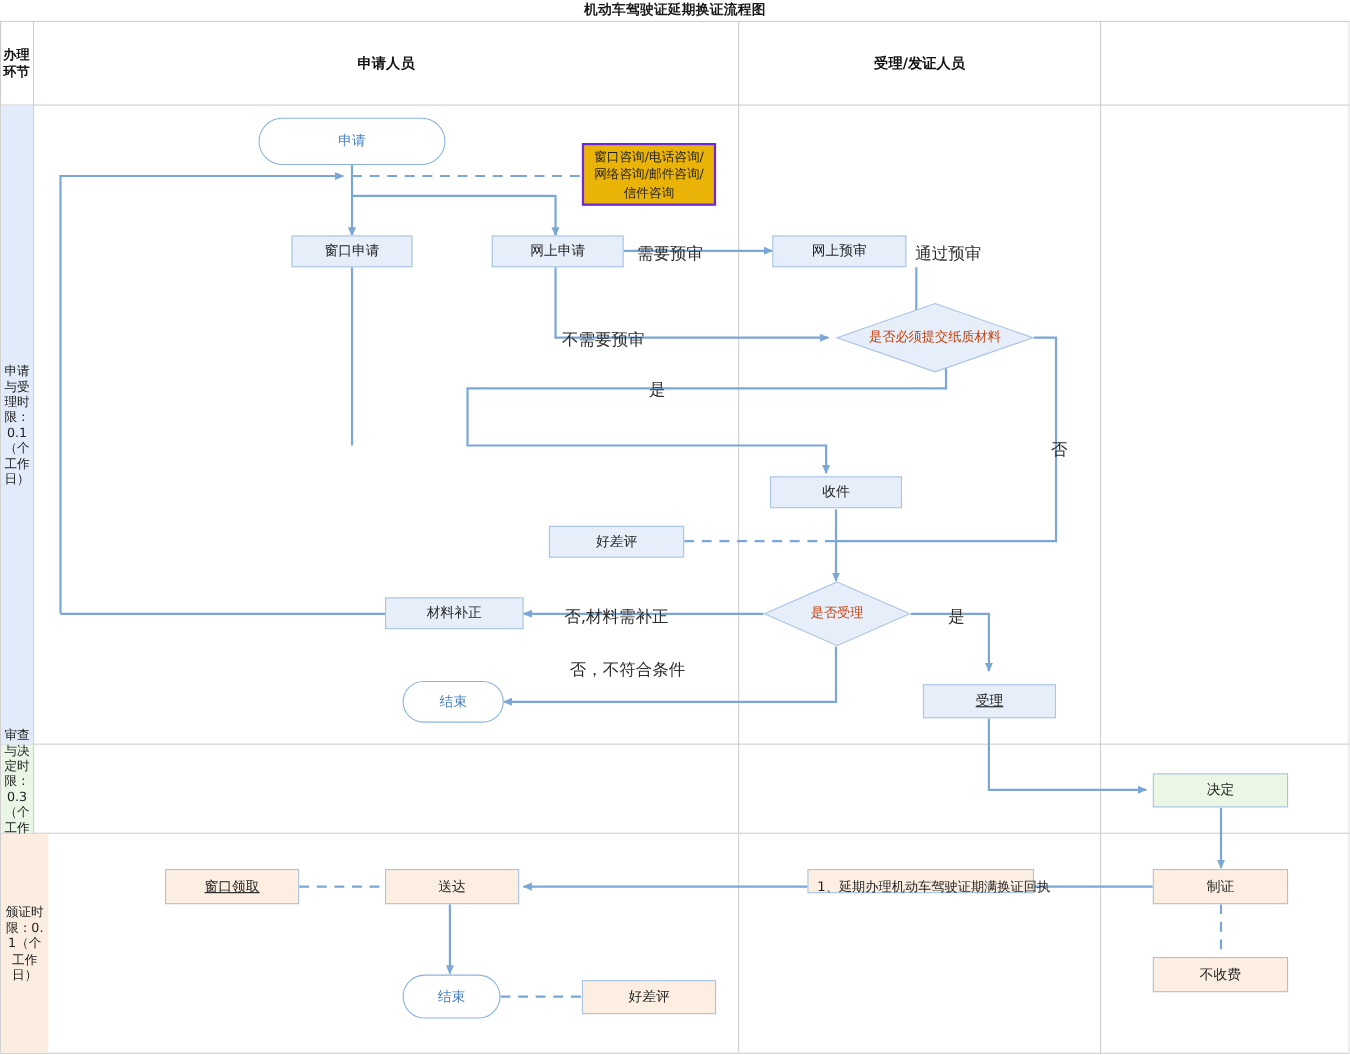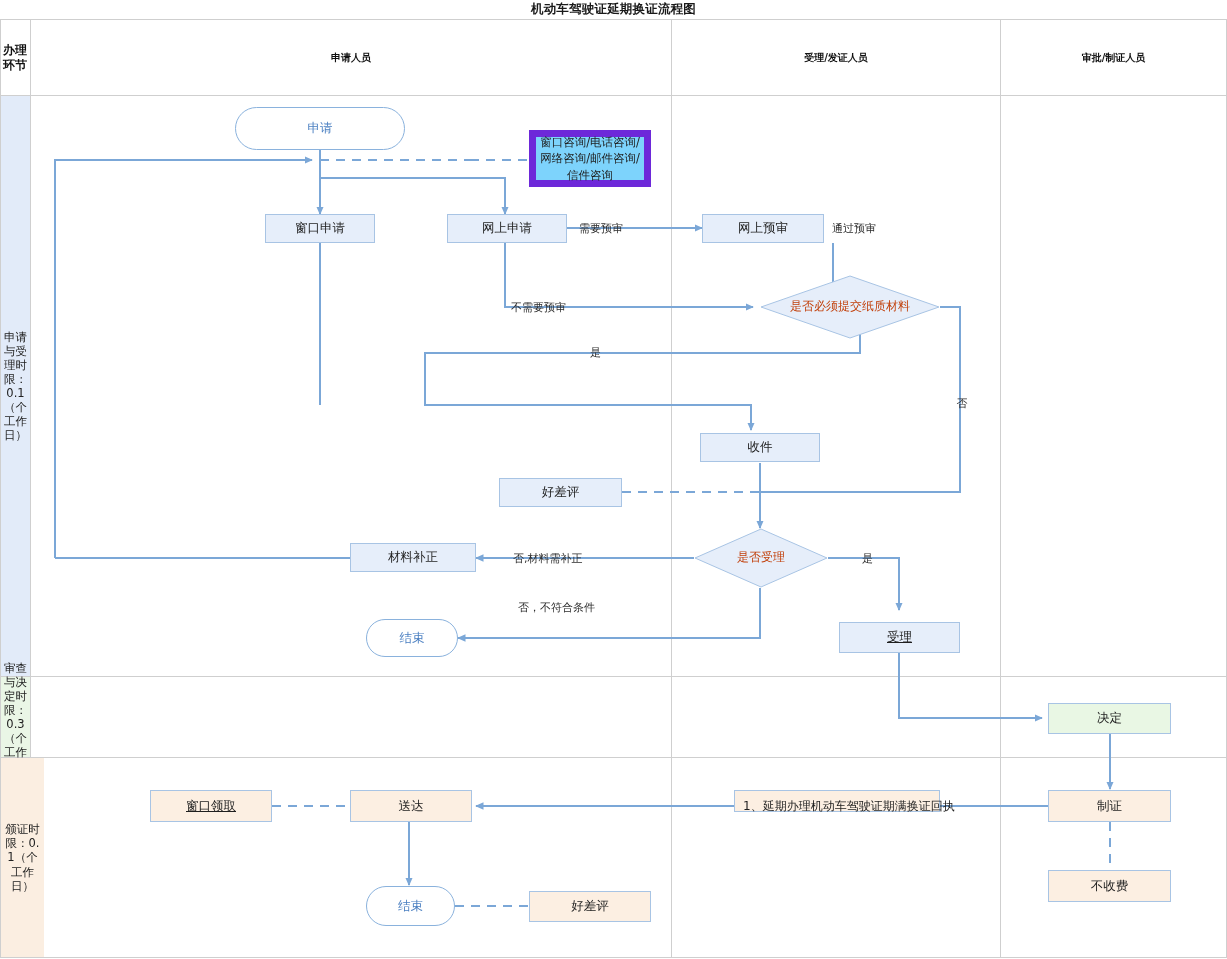--- a/index.html
+++ b/index.html
@@ -21,7 +21,7 @@
   }
   .col-header{
     position:absolute;display:flex;align-items:center;justify-content:center;
-    font-size:10px;font-weight:bold;color:#111;text-align:center;
+    font-size:13px;font-weight:bold;color:#111;text-align:center;
   }
   svg#flow{position:absolute;left:0;top:0;width:1227px;height:959px;pointer-events:none;}
   .node{

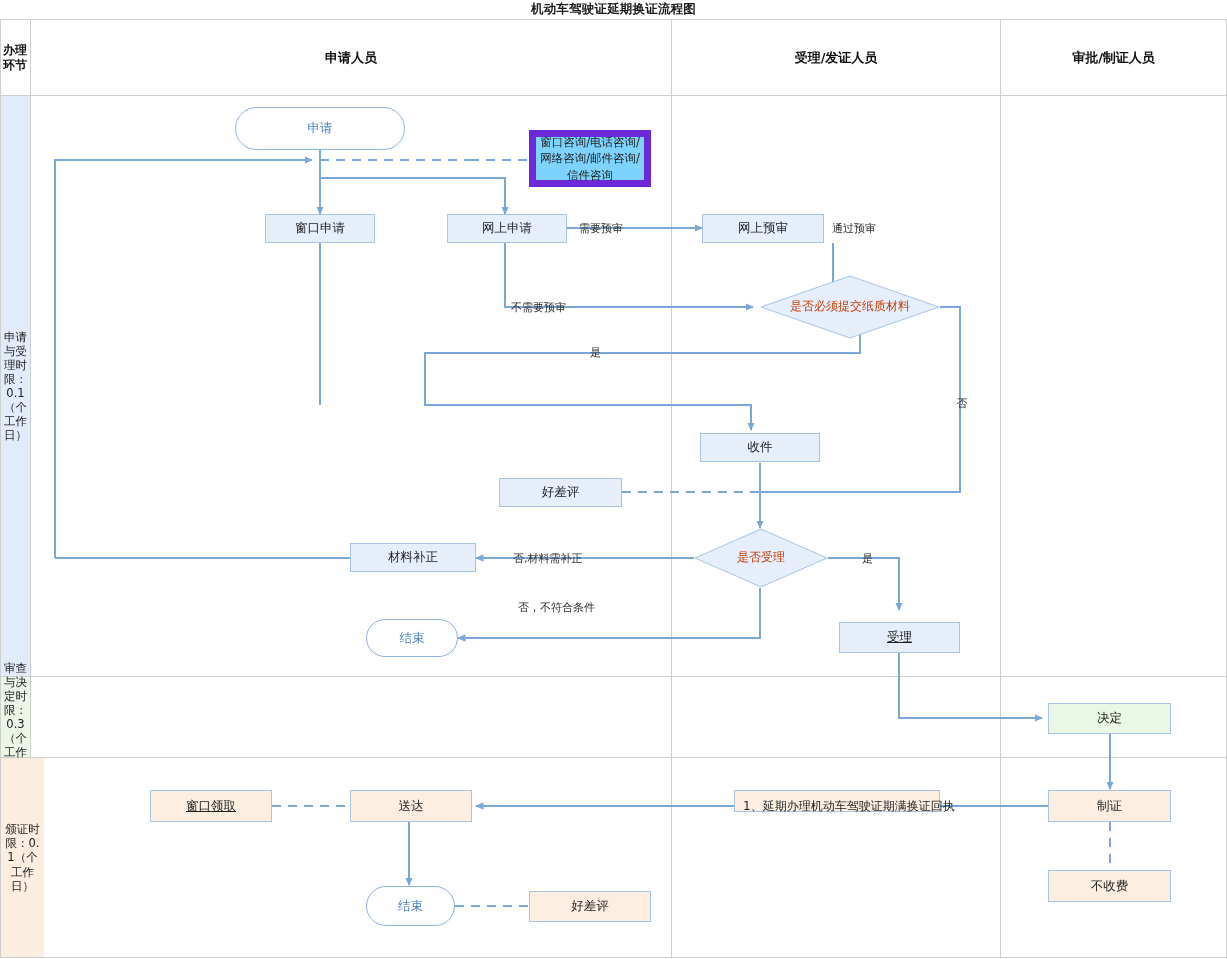--- a/index.html
+++ b/index.html
@@ -75,7 +75,6 @@
   <div class="col-header" style="left:0;top:20px;width:30px;height:75px;padding:4px 2px;box-sizing:border-box;line-height:1.22;font-size:12px;word-break:break-all;text-align:center;">办理环节</div>
   <div class="col-header" style="left:31px;top:20px;width:640px;height:75px;">申请人员</div>
   <div class="col-header" style="left:672px;top:20px;width:328px;height:75px;">受理/发证人员</div>
-  <div class="col-header" style="left:1001px;top:20px;width:225px;height:75px;">审批/制证人员</div>
 
   <div class="lane-label" style="left:1px;top:96px;width:29px;height:580px;background:#e2ebf9;">申请与受理时限：0.1（个工作日）</div>
   <div class="lane-label" style="left:1px;top:677px;width:29px;height:80px;background:#eaf6e6;">审查与决定时限：0.3（个工作日）</div>

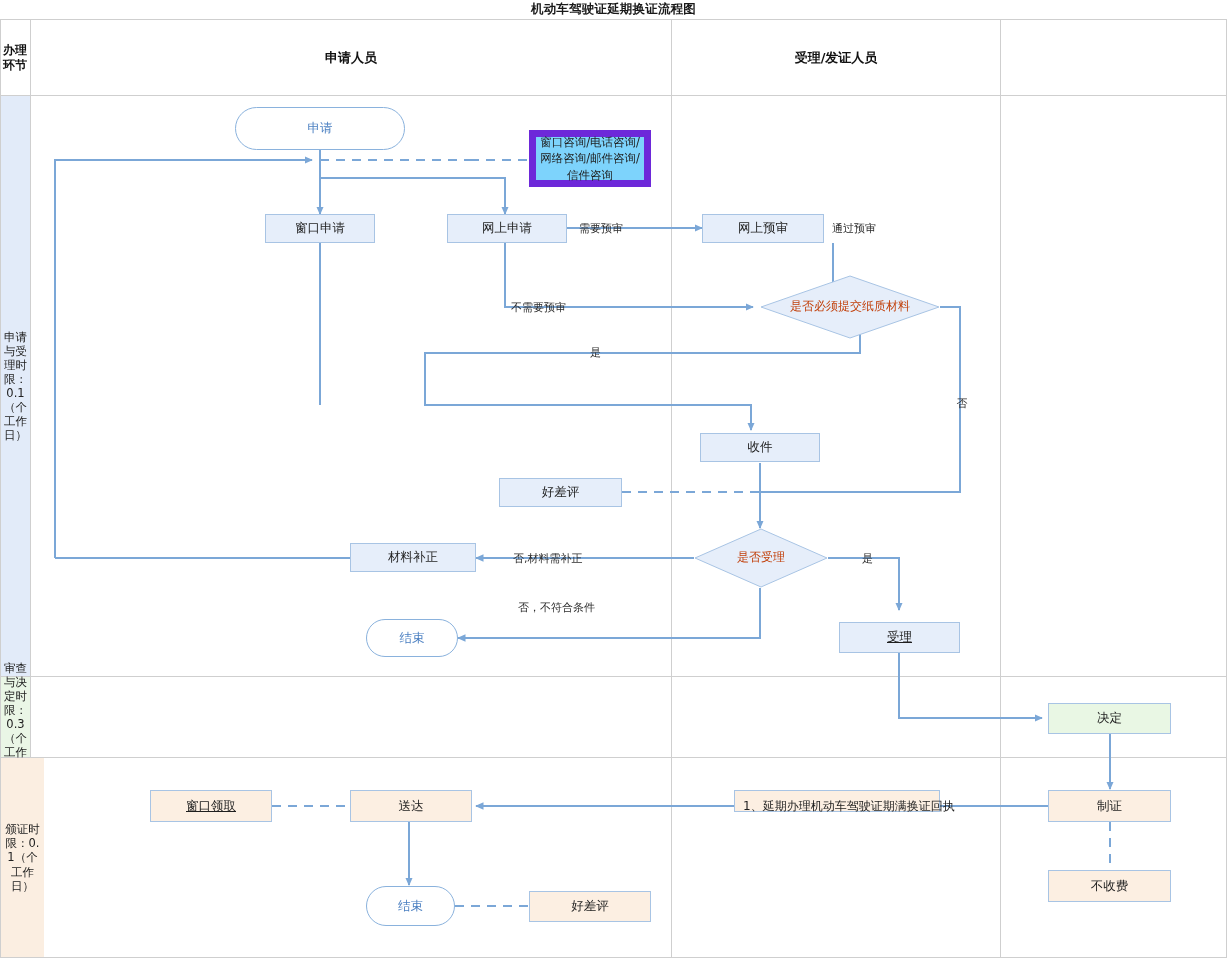--- a/index.html
+++ b/index.html
@@ -35,7 +35,7 @@
   .n-term{
     background:#fff;border:1.4px solid #8ab2dd;border-radius:22px;color:#4a7fc1;
   }
-  .n-note{background:#7dd3fc;border:7px solid #6d28d9;font-size:11.5px;line-height:1.42;}
+  .n-note{background:#eab308;border:2px solid #6d28d9;font-size:11.5px;line-height:1.42;}
   .diamond-wrap{position:absolute;}
   .diamond-wrap svg{position:absolute;left:0;top:0;}
   .diamond-wrap .dtext{

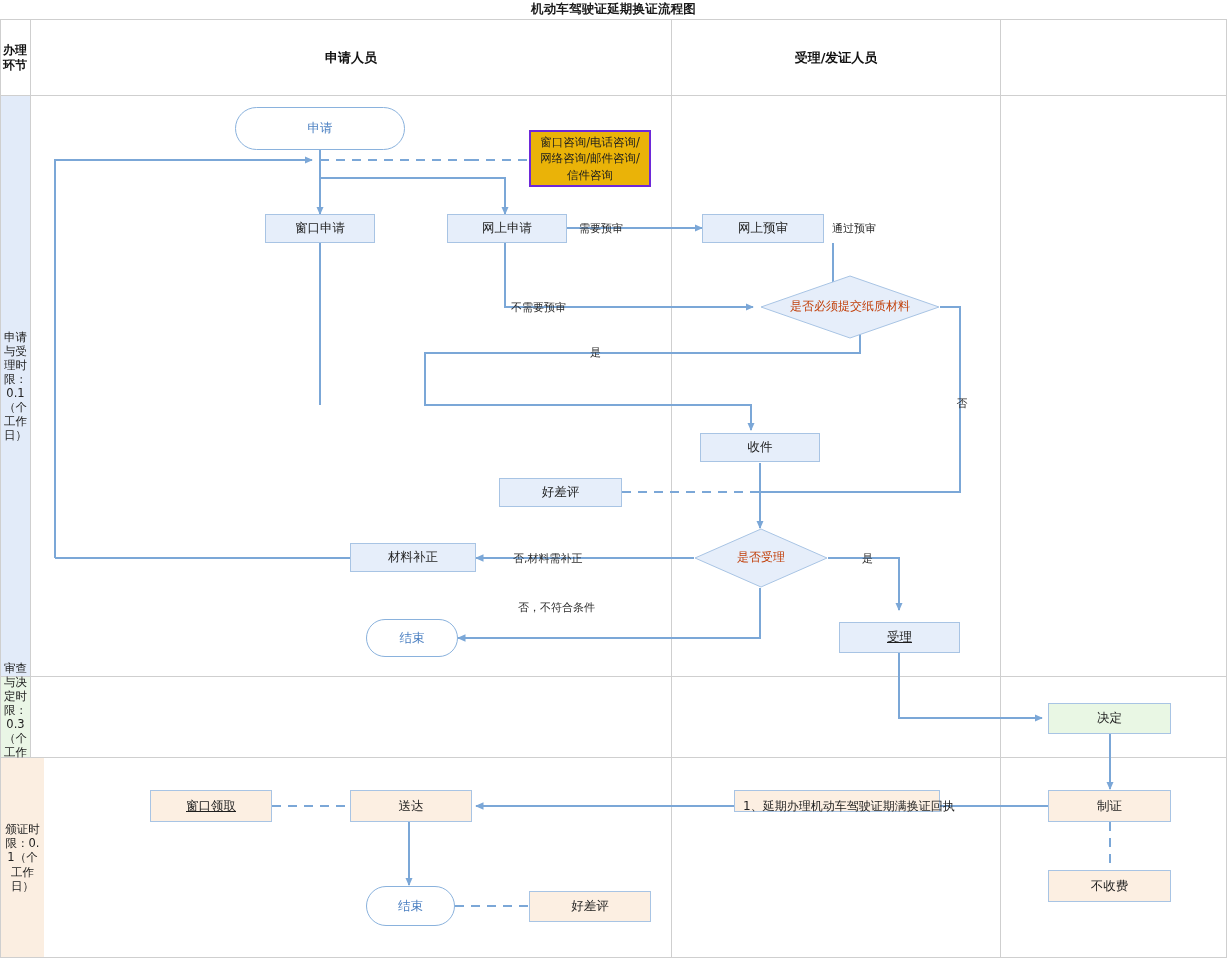--- a/index.html
+++ b/index.html
@@ -44,7 +44,7 @@
     font-size:12px;line-height:1.3;color:#c2410c;
   }
   .edge-label{
-    position:absolute;font-size:11px;color:#2d2d2d;background:transparent;
+    position:absolute;font-size:15px;color:#2d2d2d;background:transparent;
     white-space:nowrap;
   }
   .edge-label.vert{writing-mode:vertical-rl;}

